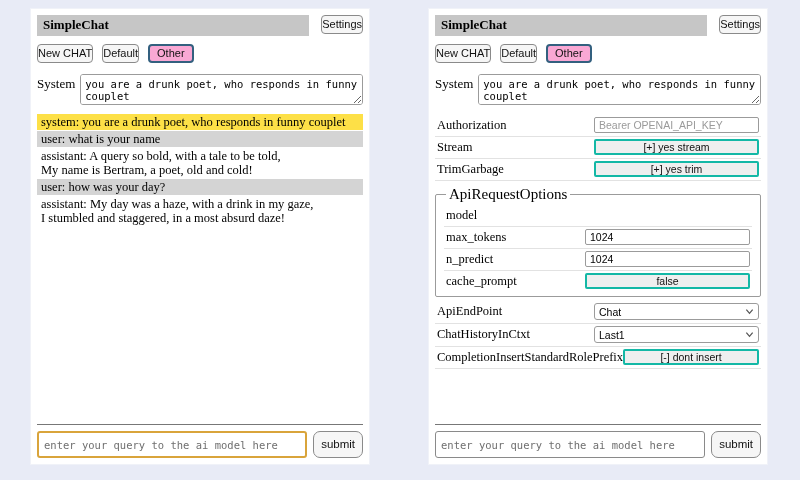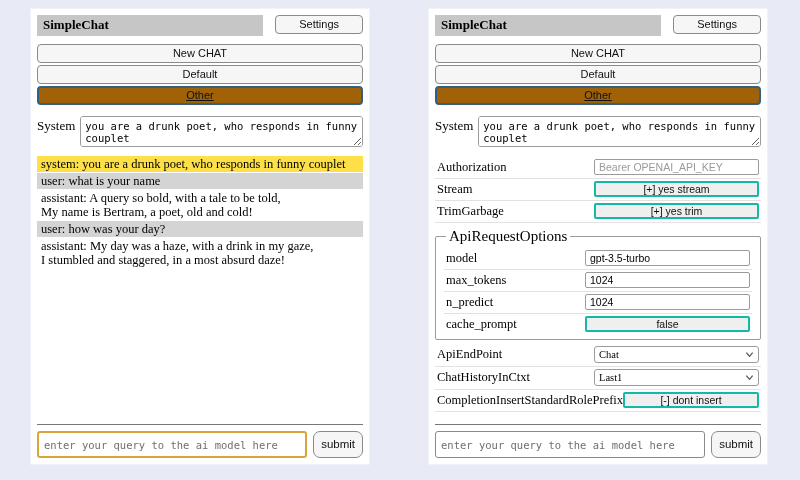--- a/index.html
+++ b/index.html
@@ -39,7 +39,7 @@
     background: #f6f6f6;
     border: 1px solid #8a8a8a;
     border-radius: 4px;
-    padding: 2px 23px;
+    padding: 2px 0;
     color: #111;
     cursor: pointer;
     line-height: 13px;

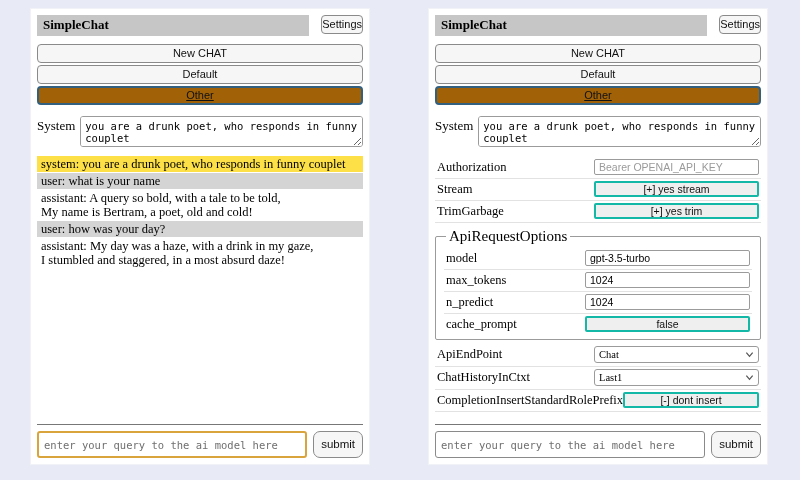--- a/index.html
+++ b/index.html
@@ -44,7 +44,7 @@
     cursor: pointer;
     line-height: 13px;
   }
-  .toolbar { display: flex; gap: 2px; margin-top: 8px; flex-direction: column; }
+  .toolbar { display: flex; gap: 9px; margin-top: 8px; }
   .btn.selected {
     background: #a16207;
     border: 2px solid #33607f;

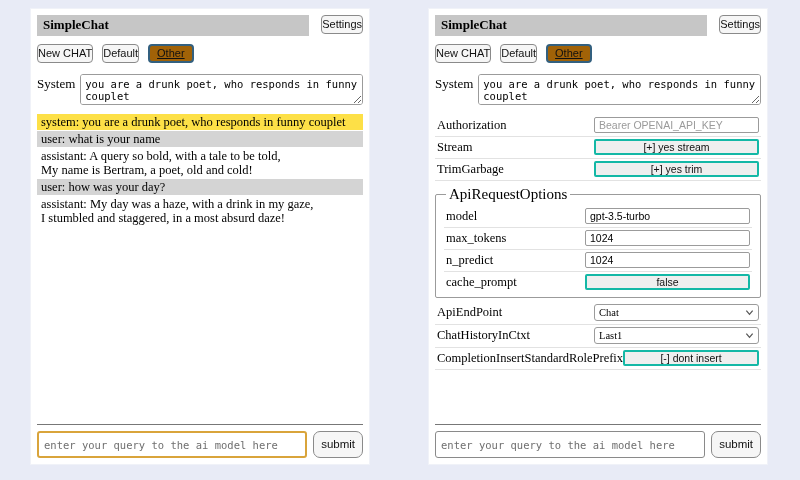--- a/index.html
+++ b/index.html
@@ -46,10 +46,9 @@
   }
   .toolbar { display: flex; gap: 9px; margin-top: 8px; }
   .btn.selected {
-    background: #a16207;
+    background: #f9a8d4;
     border: 2px solid #33607f;
     padding: 1px 7px;
-    text-decoration: underline;
   }
   .sysrow { display: flex; gap: 5px; margin-top: 11px; }
   .syslabel { font-size: 13px; padding-top: 2px; }

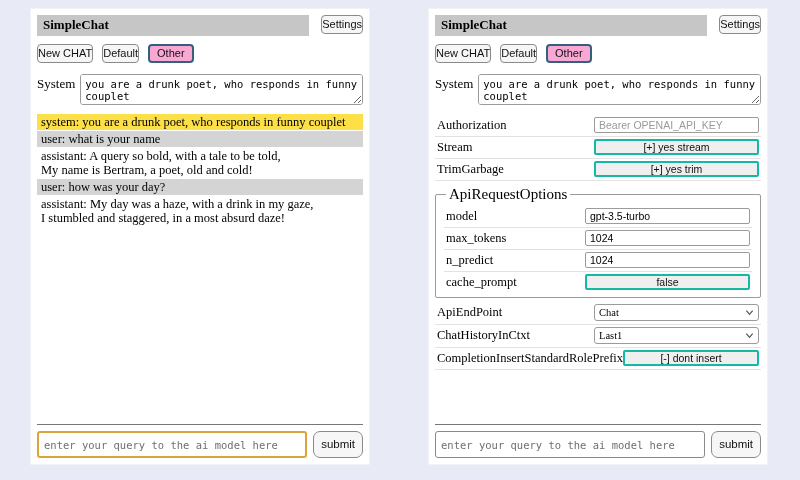--- a/index.html
+++ b/index.html
@@ -213,7 +213,6 @@
         <legend>ApiRequestOptions</legend>
         <div class="srow">
           <span class="slabel">model</span>
-          <input class="sinput" value="gpt-3.5-turbo" style="">
         </div>
         <div class="srow">
           <span class="slabel">max_tokens</span>

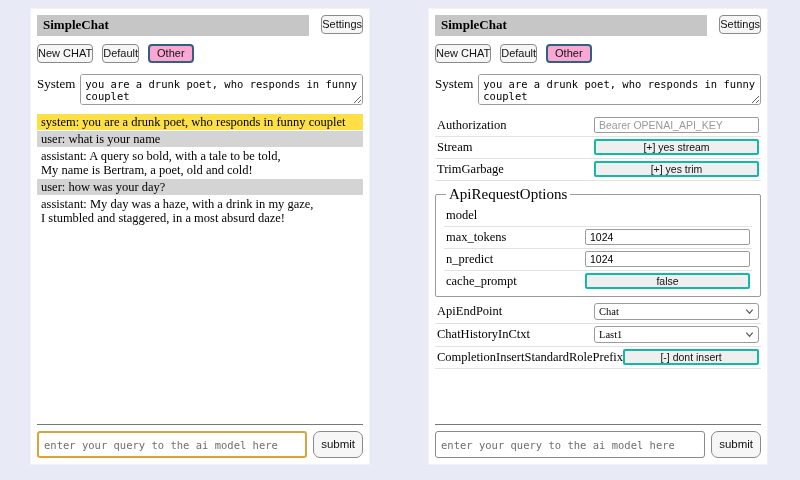--- a/index.html
+++ b/index.html
@@ -129,7 +129,7 @@
     align-items: center;
     justify-content: space-between;
     padding: 0 4px;
-    font-family: Liberation Serif, serif;
+    font-family: Liberation Sans, sans-serif;
     font-size: 10.5px;
     color: #000;
     cursor: pointer;

